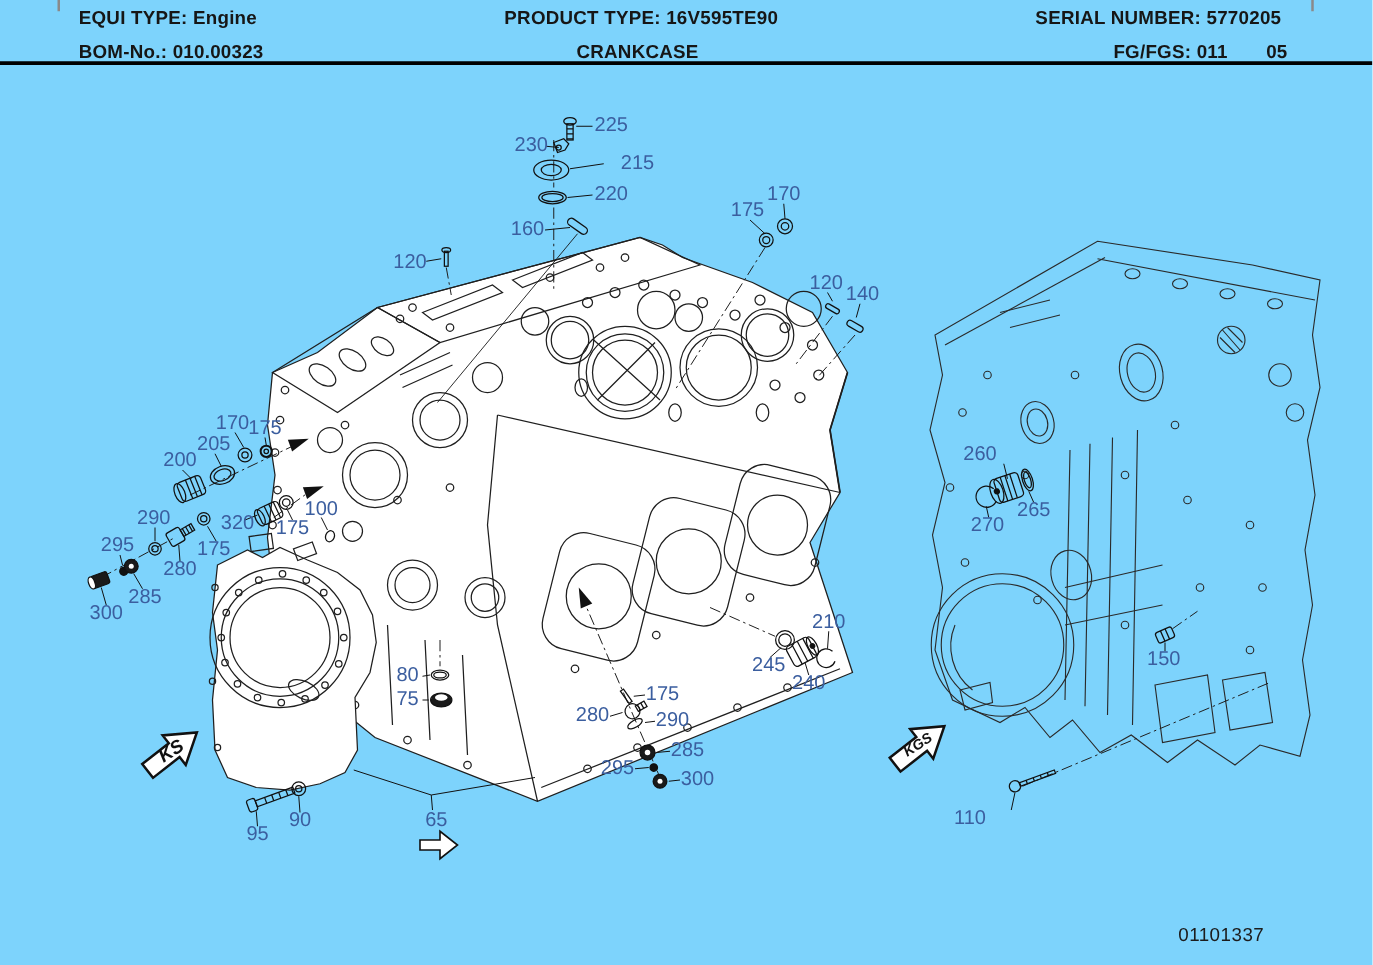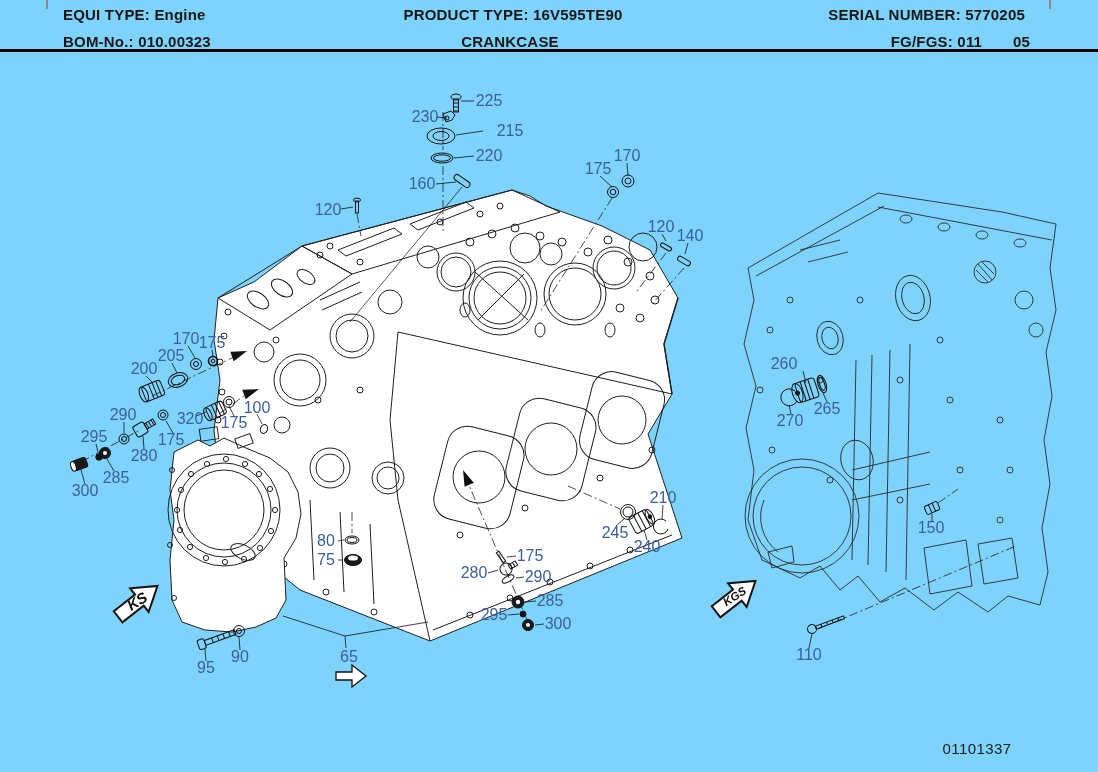--- a/index.html
+++ b/index.html
@@ -532,7 +532,7 @@
       <div class="callout" style="left: 827px; top: 409px; text-align: right;">265</div>
       <div class="callout" style="left: 790px; top: 421px;">270</div>
       <div class="callout" style="left: 931px; top: 528px;">150</div>
-      <div class="callout" style="left: 809px; top: 655px; text-align: right;">110</div>
+      <div class="callout" style="left: 776px; top: 655px; text-align: right;">110</div>
     </div>
 
   <div class="drawing-number">01101337</div>

